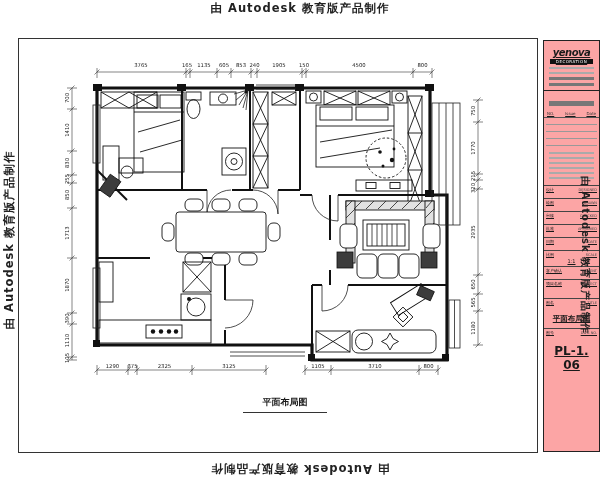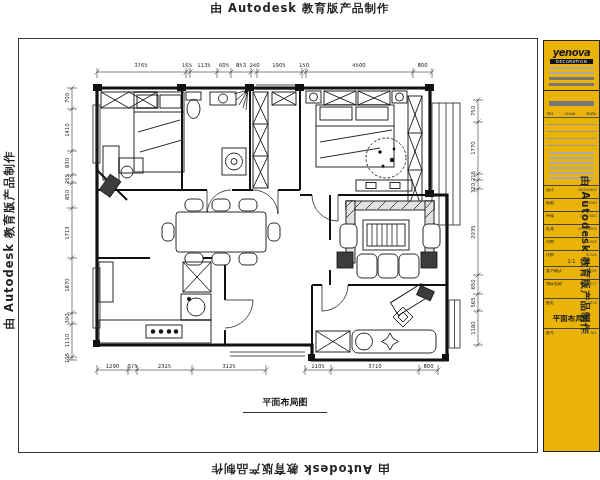--- a/index.html
+++ b/index.html
@@ -14,7 +14,7 @@
   .plan-caption{position:absolute;left:243px;top:396px;width:84px;text-align:center;
      font-size:9px;font-weight:bold;border-bottom:1.5px solid #333;padding-bottom:3px;}
   
-  .tb{position:absolute;left:543px;top:40px;width:55px;height:410px;border:1px solid #222;background:#eab308;font-size:4px;}
+  .tb{position:absolute;left:543px;top:40px;width:55px;height:410px;border:1px solid #222;background:#fca5a5;font-size:4px;text-decoration:underline;}
   .tb .logo{margin-top:6px;text-align:center;font-style:italic;font-weight:bold;font-size:10px;letter-spacing:-0.5px;}
   .tb .logobar{margin:1px 6px 0 6px;background:#111;color:#fff;font-size:4px;text-align:center;line-height:5px;height:5px;letter-spacing:0.5px;}
   .ph{height:2px;background:#aaa;margin:3px 5px 0 5px;}

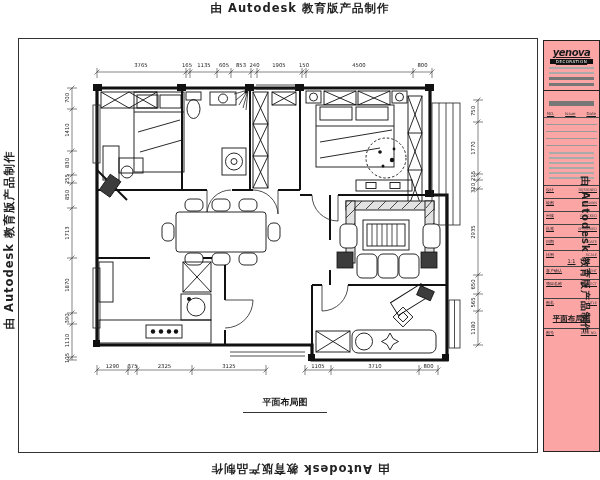--- a/index.html
+++ b/index.html
@@ -400,6 +400,7 @@
       <span>图号</span>
       <span class="en">DWG NO.</span>
     </div>
+    <div class="dwgno">PL-1. 06</div>
   </div>
 </div>
 

